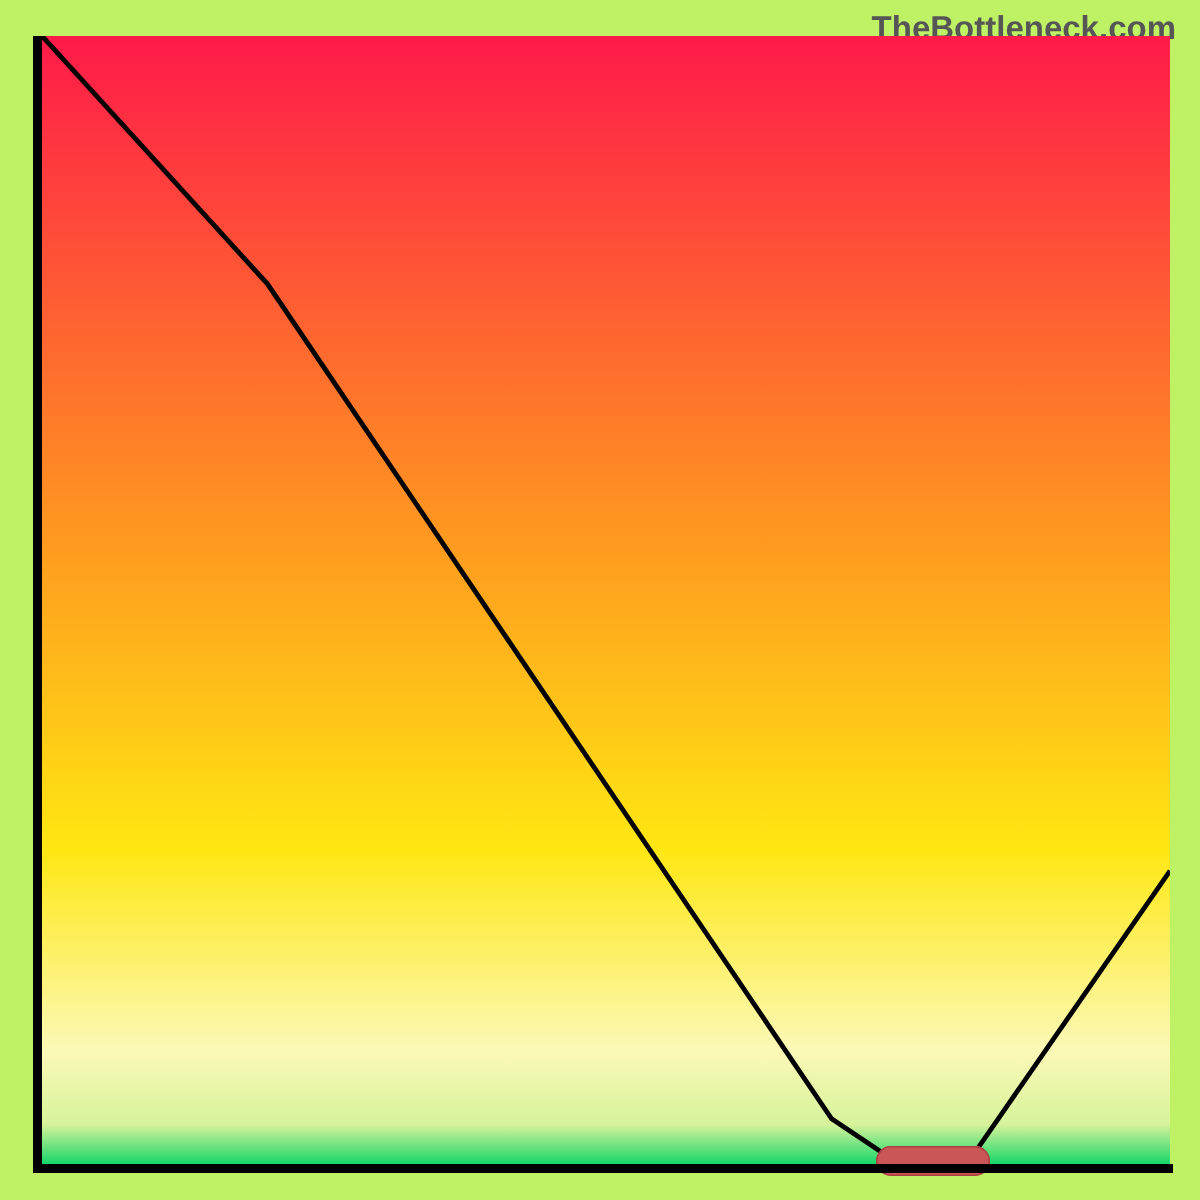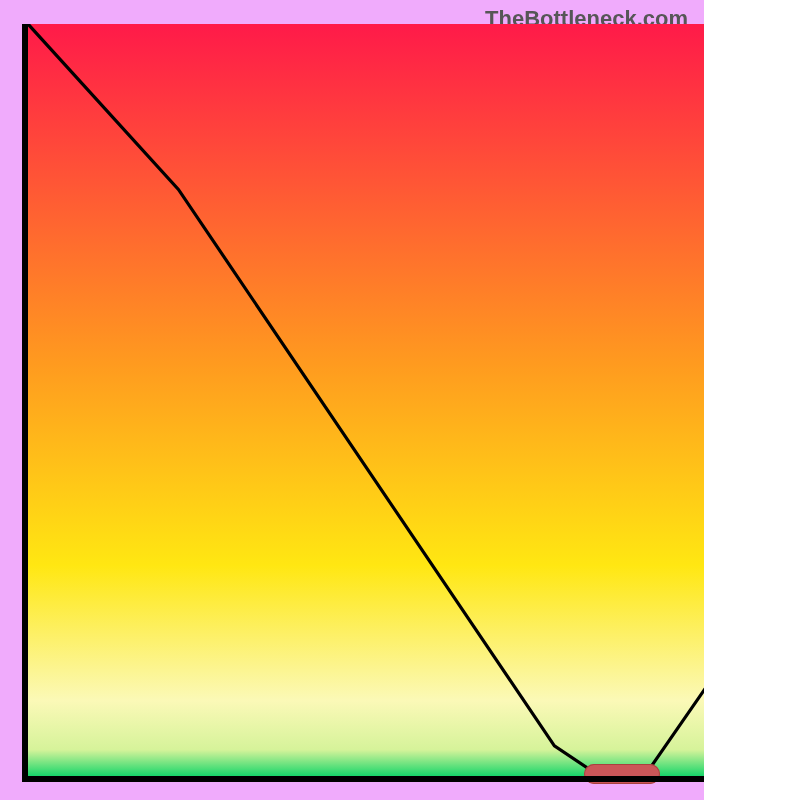--- a/index.html
+++ b/index.html
@@ -3,7 +3,7 @@
 <meta charset="utf-8">
 <style>
   body{margin:0;padding:0}
-  .chart{position:relative;width:704px;height:800px;background:#f0abfc;overflow:hidden}
+  .chart{position:relative;width:800px;height:800px;background:#bef264;overflow:hidden}
   .watermark{position:absolute;top:6px;right:16px;font:600 22px Arial,Helvetica,sans-serif;color:#565656}
   .axis-left,.axis-bottom{position:absolute;background:#000}
   .axis-left{left:22px;top:24px;width:6px;height:754px}

